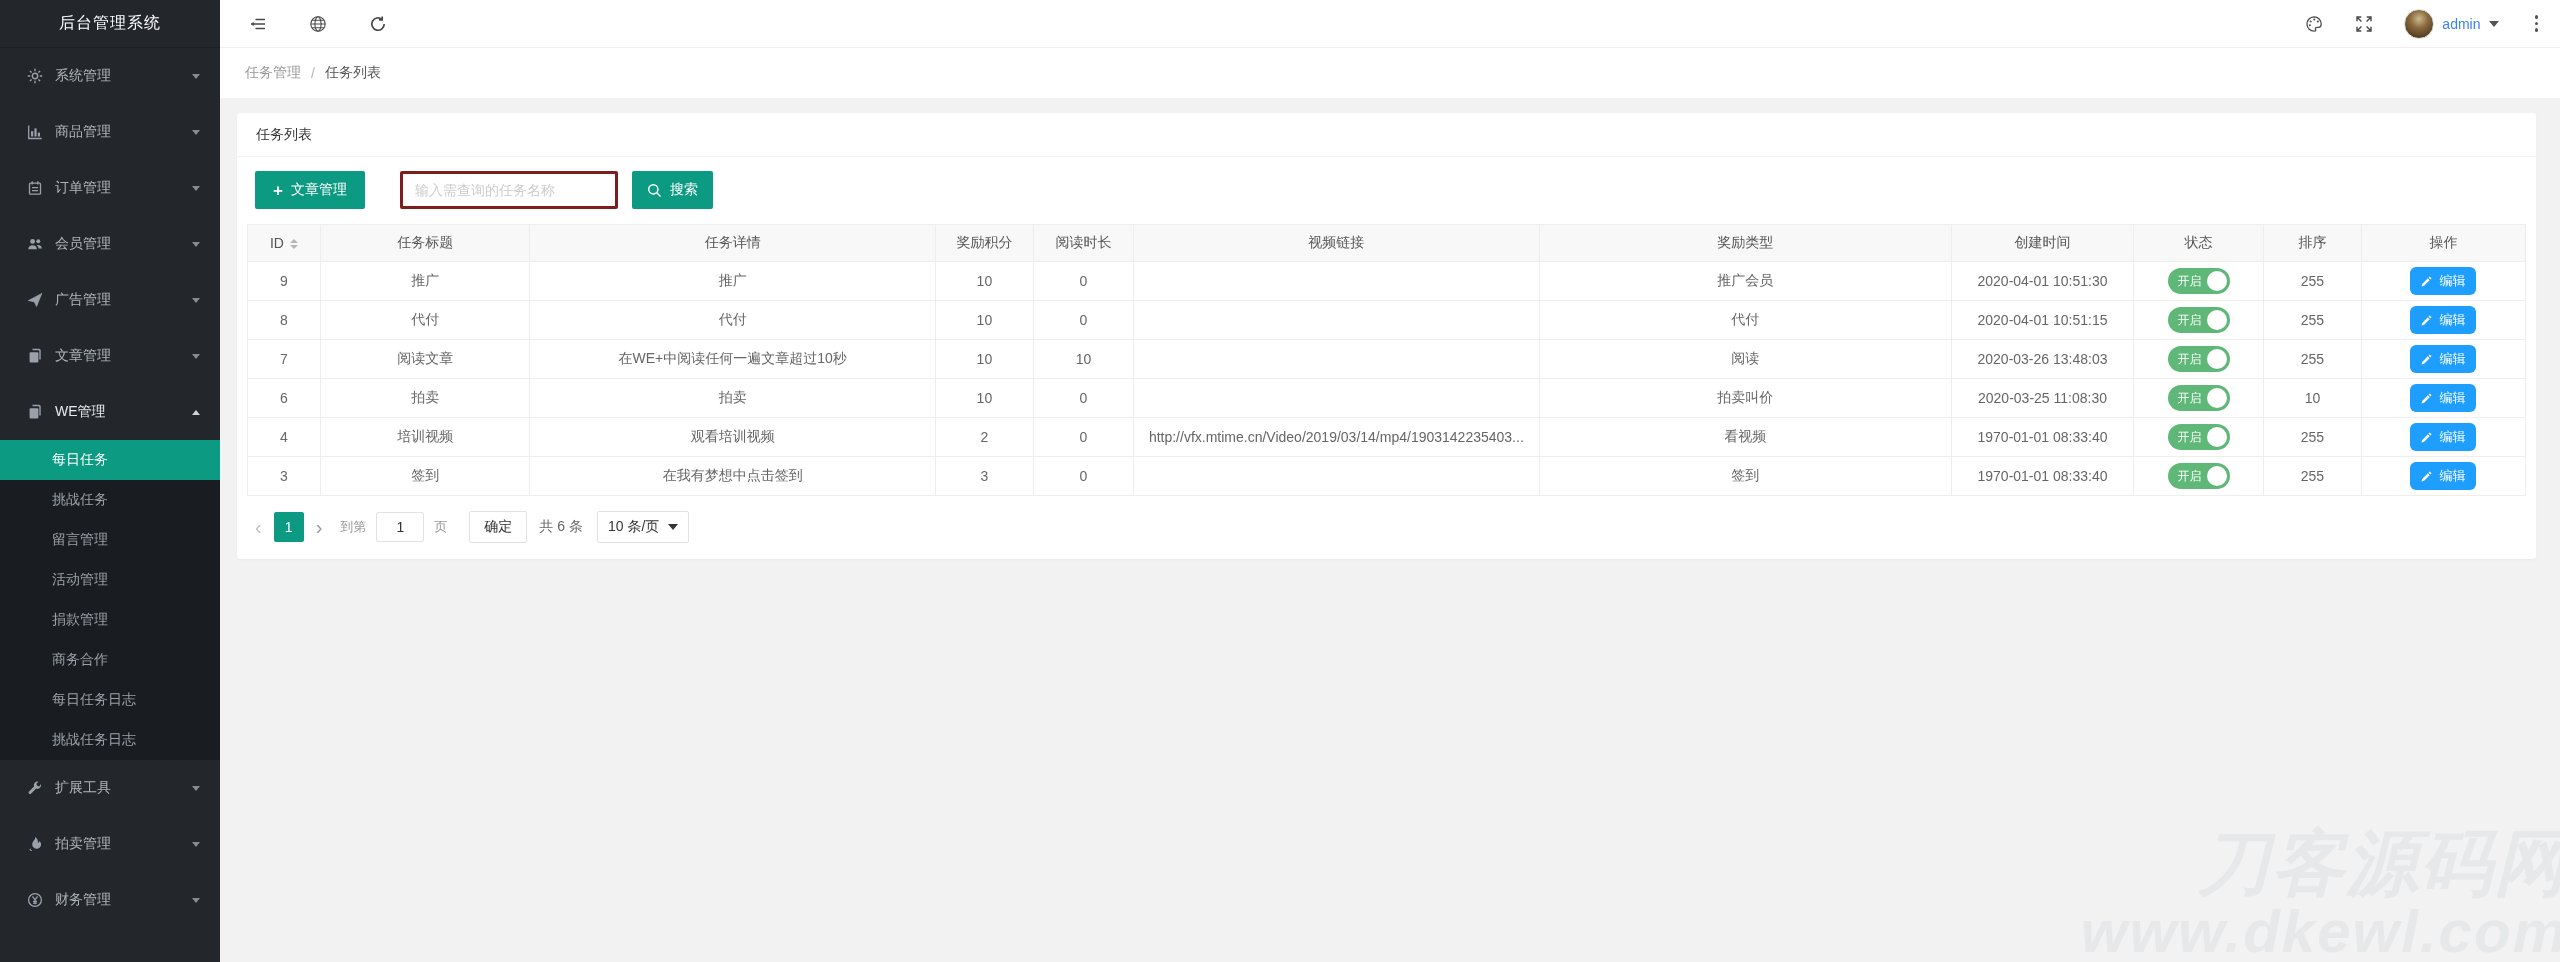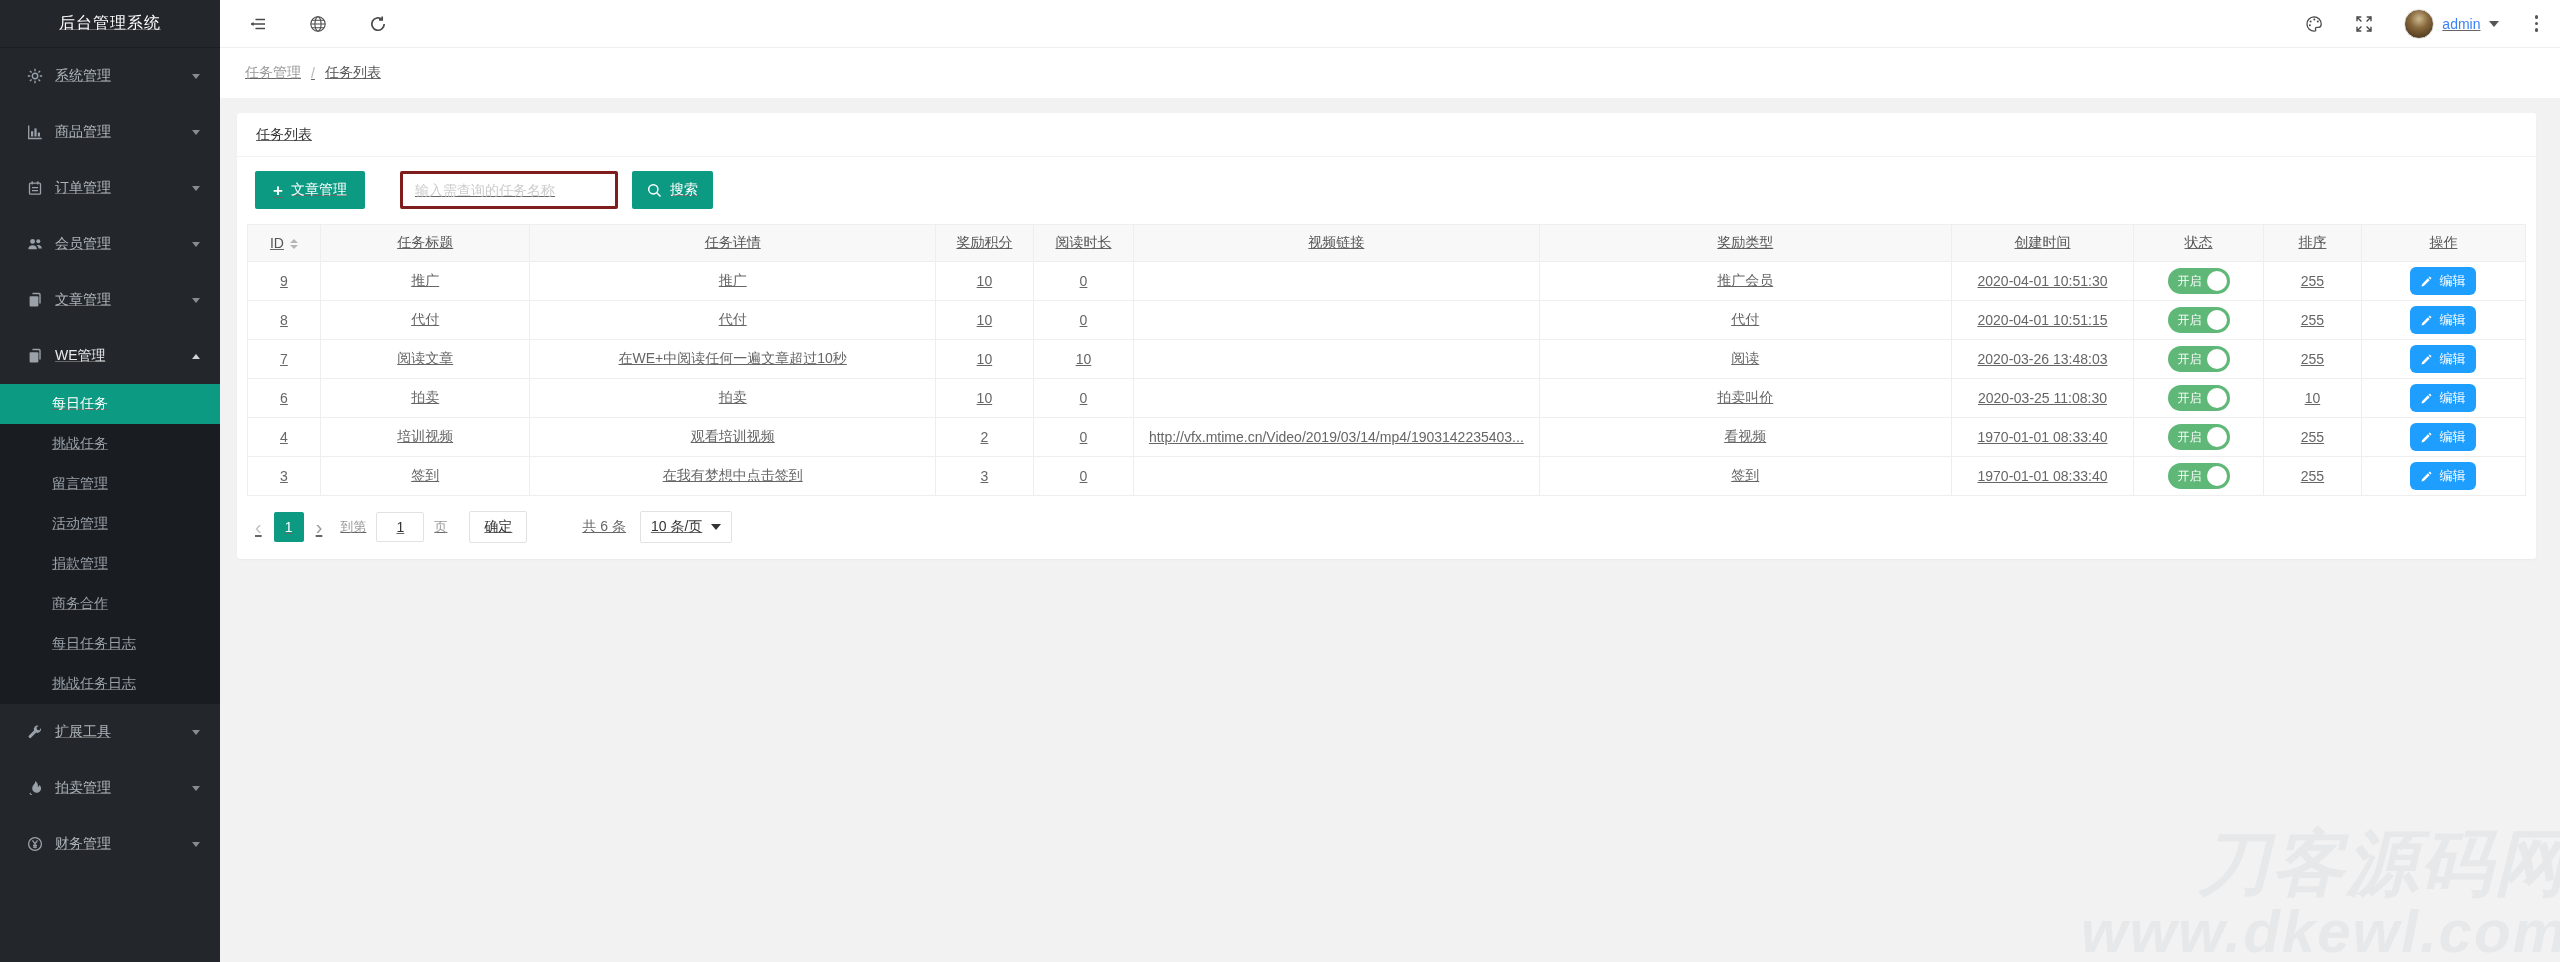--- a/index.html
+++ b/index.html
@@ -8,7 +8,7 @@
     font-family:"Liberation Sans","DejaVu Sans",sans-serif;
     background:#f2f2f2; color:#666; font-size:14px;
   }
-  .app { display:flex; width:2560px; height:962px;text-decoration:underline; }
+  .app { display:flex; width:2560px; height:962px; }
 
   
   .sidebar { width:220px; background:#23272c; flex:none; display:flex; flex-direction:column; }

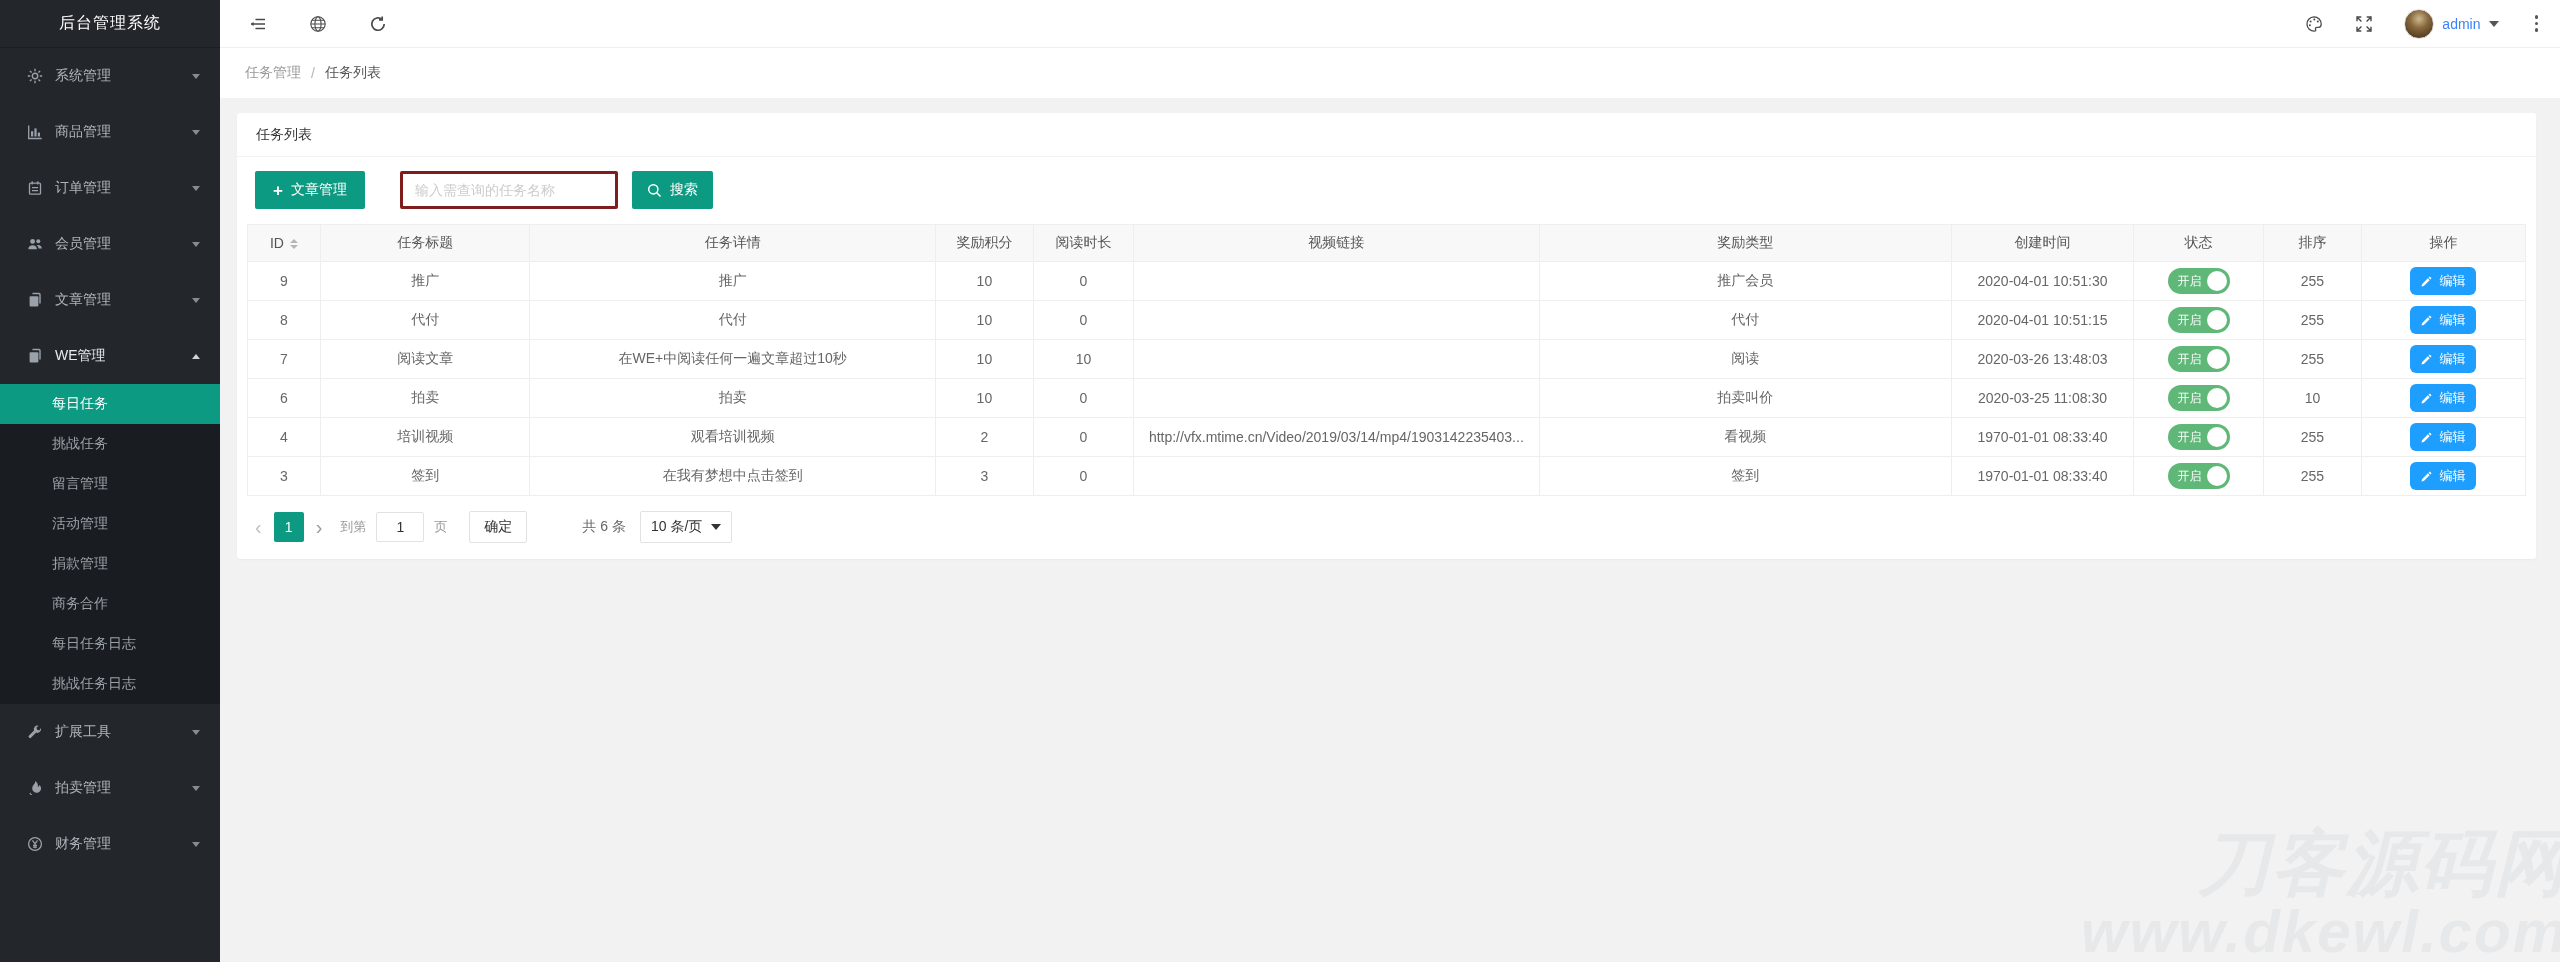--- a/index.html
+++ b/index.html
@@ -195,6 +195,15 @@
         <span class="caret"></span>
       </div>
 
+      <div class="nav-item">
+        <span class="ico">
+          <svg viewBox="0 0 16 16" fill="currentColor">
+              <path d="M1.3 8.6 14.8 1.4 9.6 14.6 7.3 9.9zM7.3 9.9l7.5-8.5" stroke="currentColor" stroke-width=".6"></path>
+            </svg>
+        </span>
+        <span class="lbl">广告管理</span>
+        <span class="caret"></span>
+      </div>
 
       <div class="nav-item">
         <span class="ico">

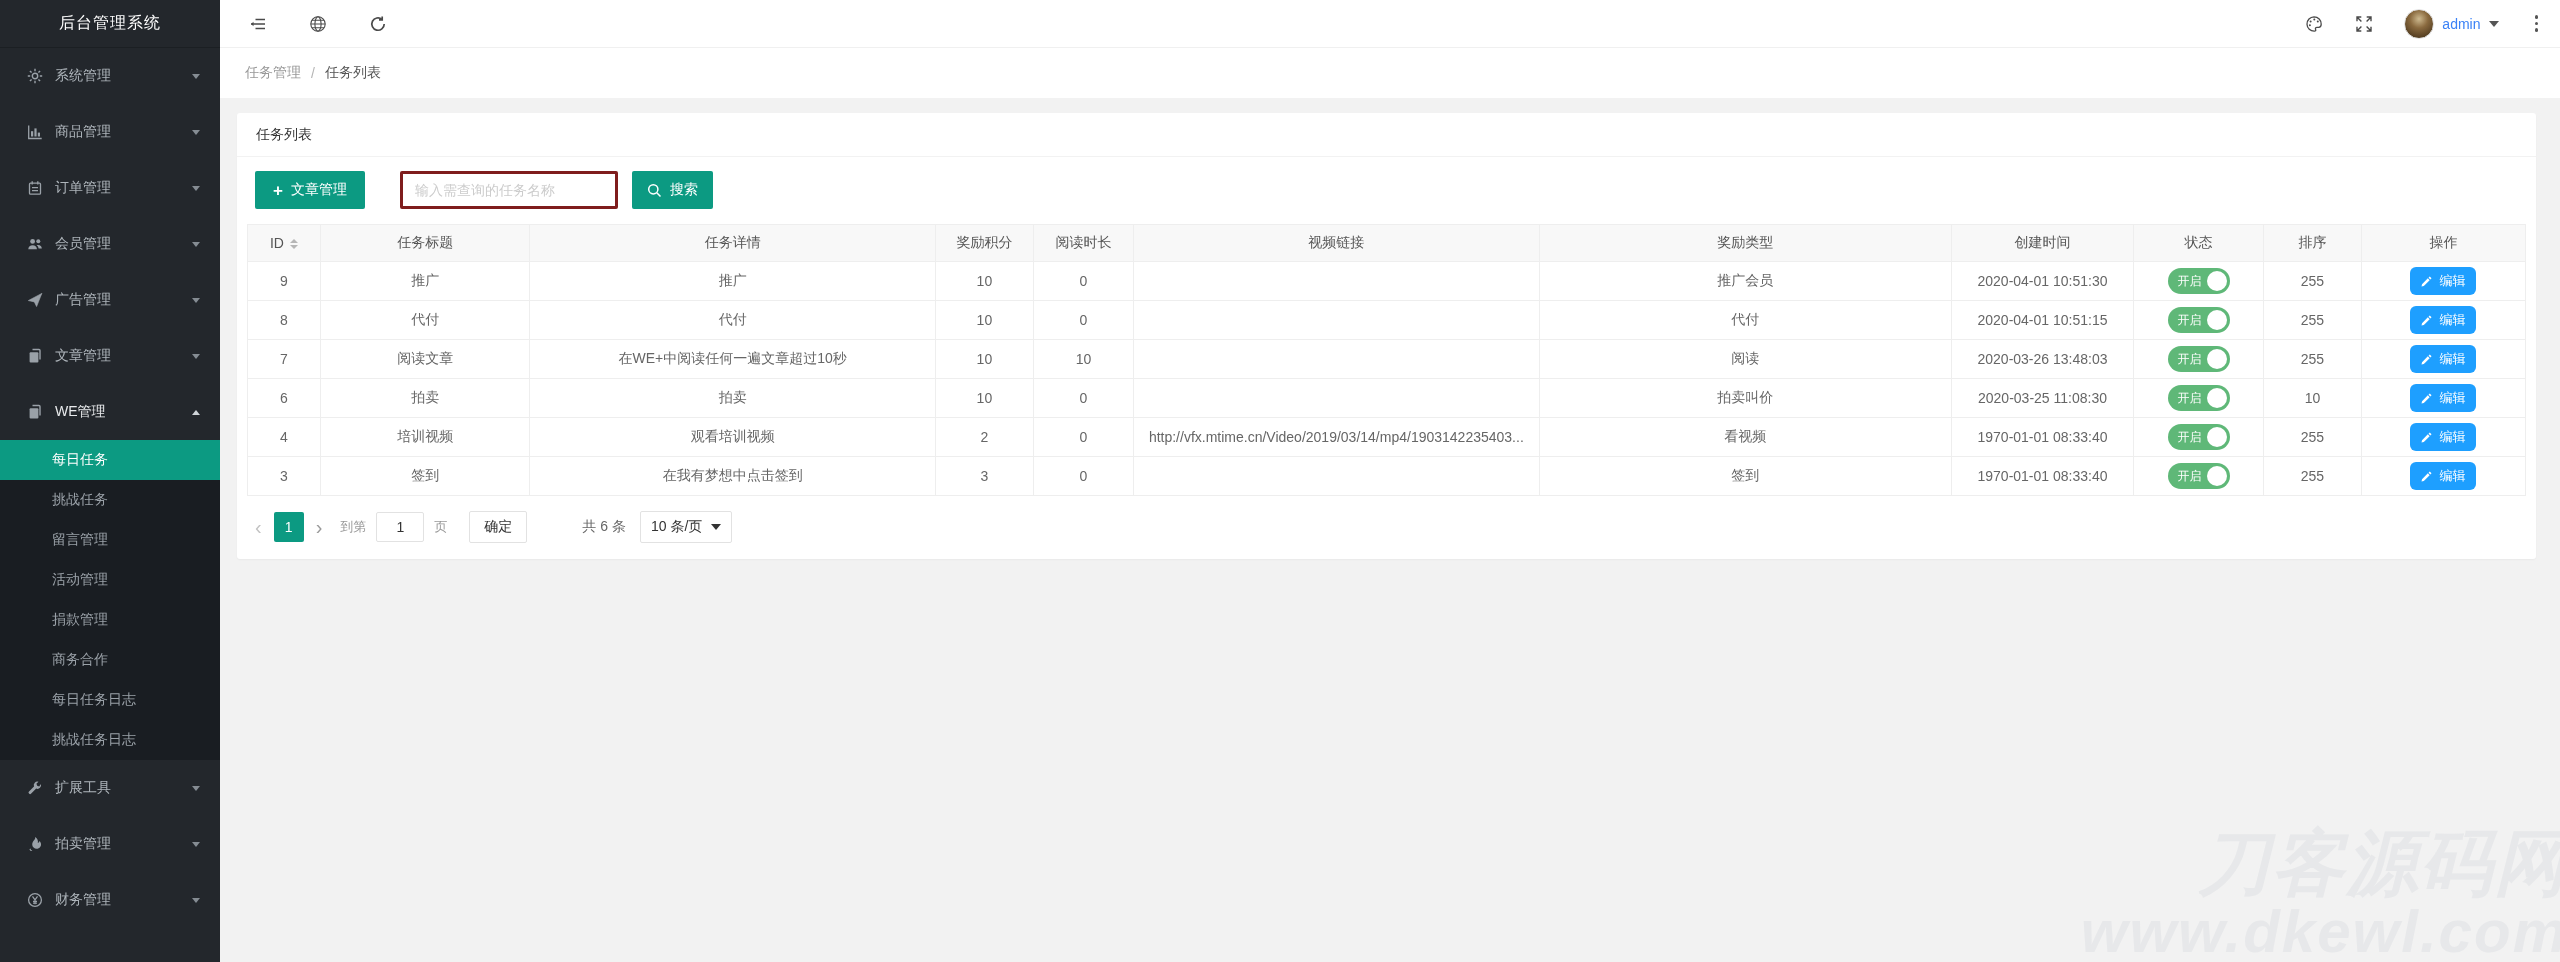--- a/index.html
+++ b/index.html
@@ -122,7 +122,7 @@
     height:32px; padding:0 14px; background:#fff; border:1px solid #e2e2e2; border-radius:2px;
     font-size:14px; color:#333; margin:0 12px; cursor:pointer; font-family:inherit;
   }
-  .pg-total { color:#666; margin-right:14px; font-size:14px;margin-left:43px; }
+  .pg-total { color:#666; margin-right:14px; font-size:14px; }
   .pg-select {
     height:32px; border:1px solid #e2e2e2; border-radius:2px; display:inline-flex; align-items:center;
     padding:0 10px; gap:9px; color:#333; font-size:14px; cursor:pointer; background:#fff;

